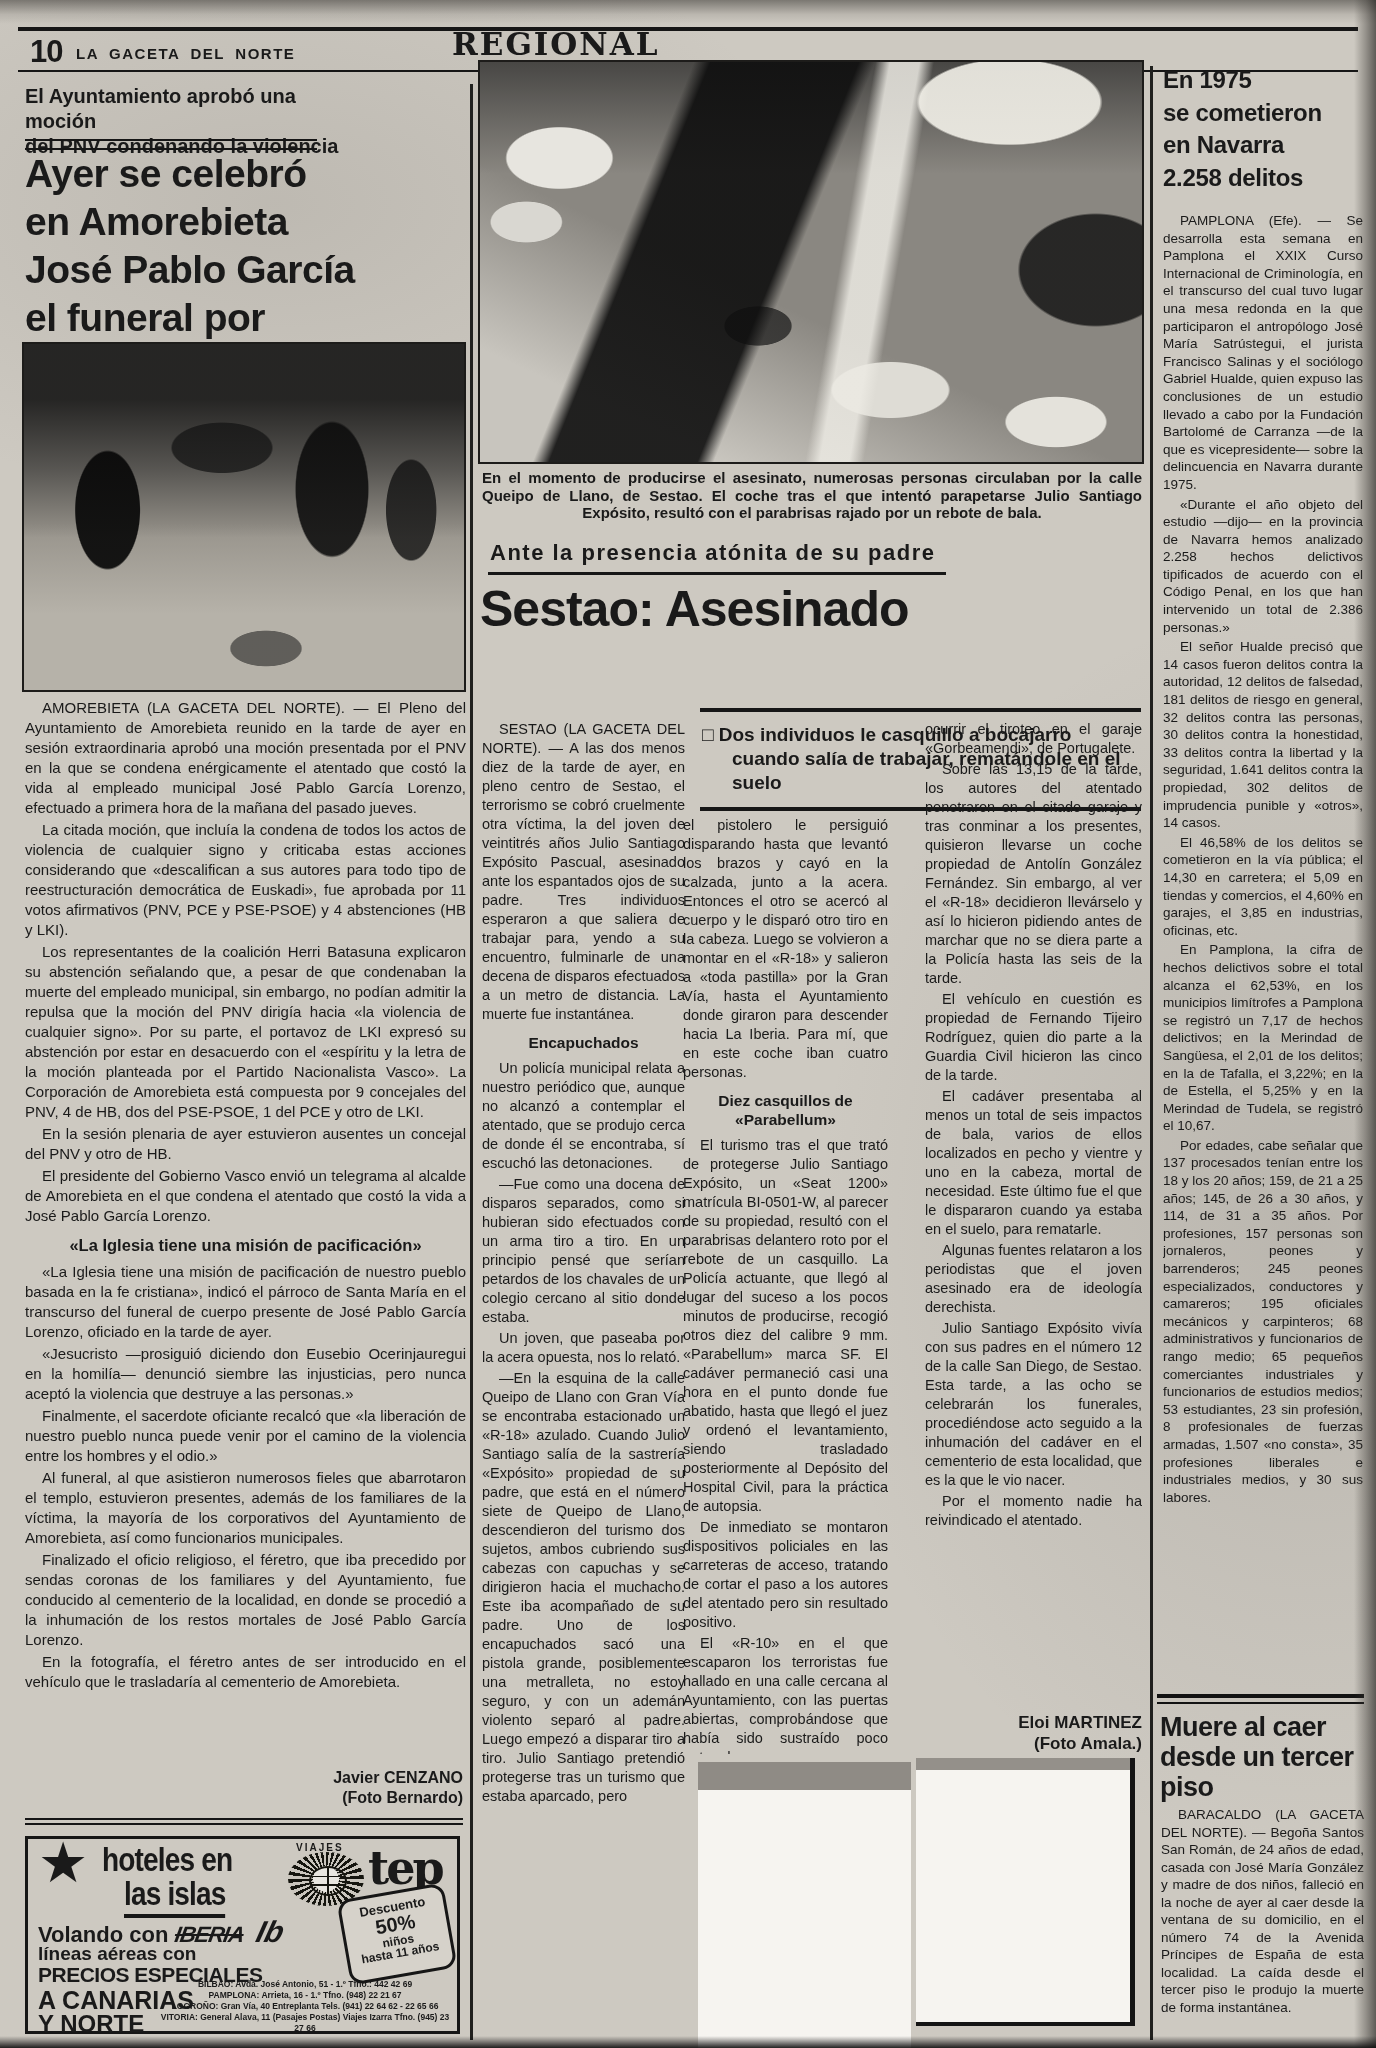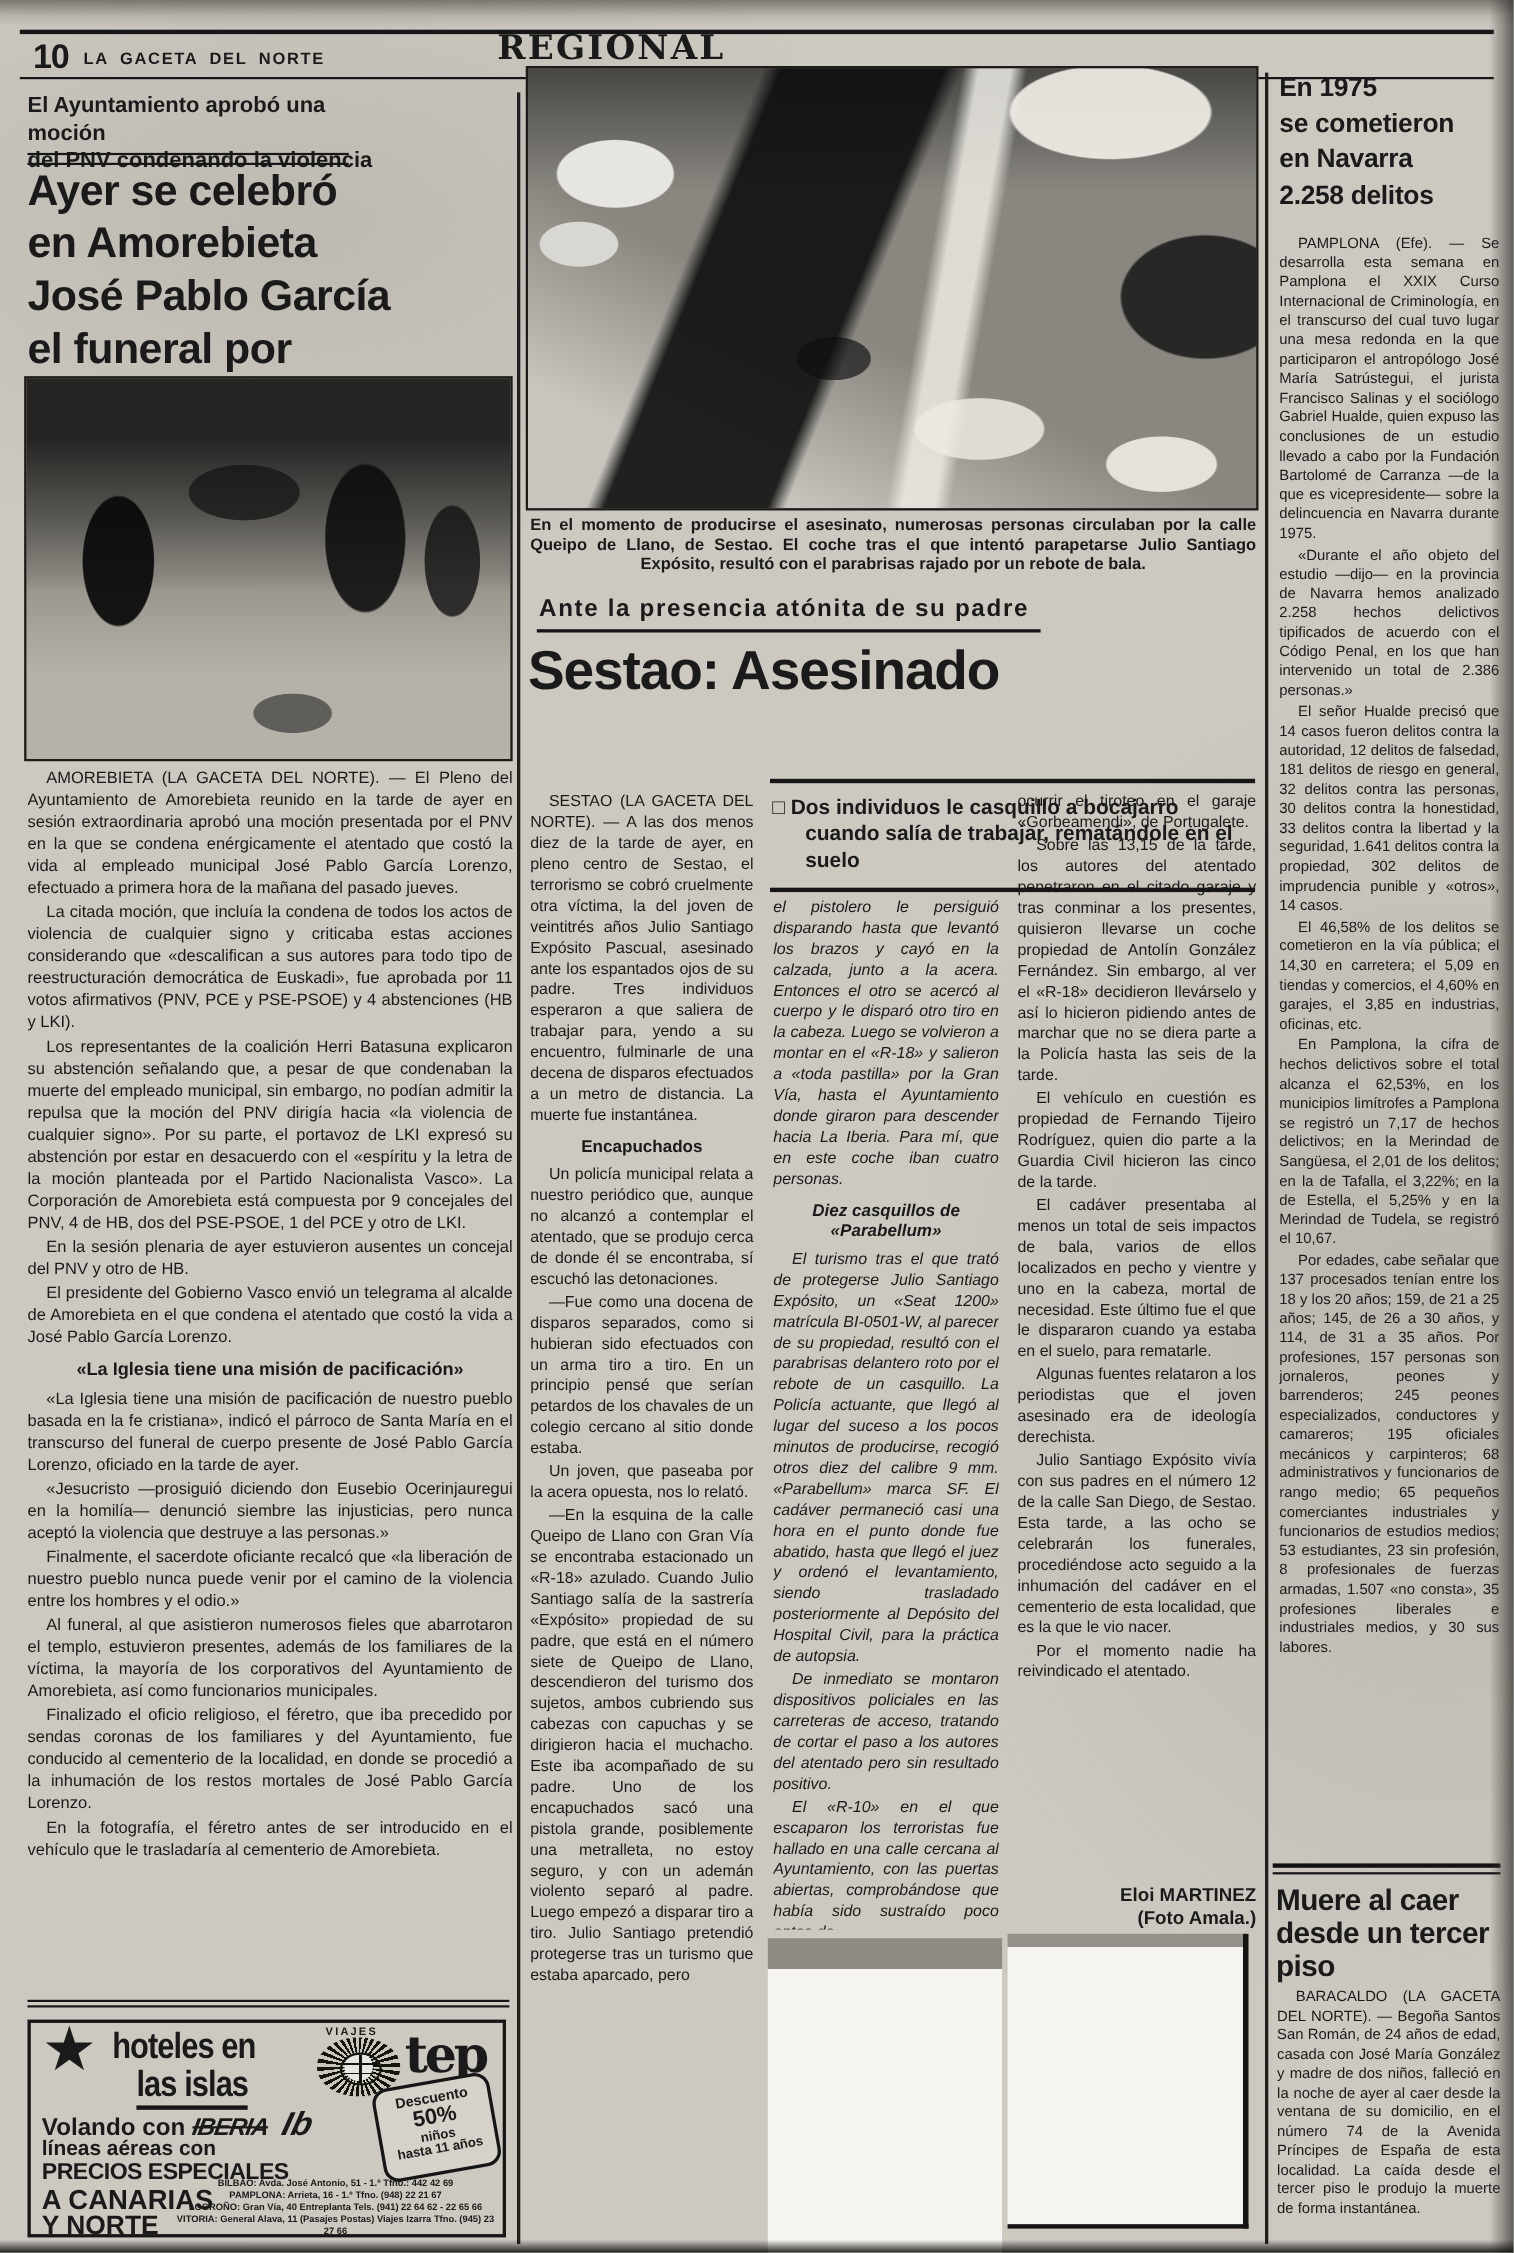--- a/index.html
+++ b/index.html
@@ -92,7 +92,7 @@
   .col{font-size:14.5px;line-height:19px;}
   .col .subhead{font-size:15.5px;}
   .col1{left:482px;top:720px;width:203px;height:1320px;}
-  .col2{left:703px;top:816px;width:205px;height:938px;font-style:italic;}
+  .col2{left:683px;top:816px;width:205px;height:938px;}
   .col3{left:925px;top:720px;width:217px;height:980px;}
   .center-byline{left:925px;top:1712px;width:217px;font-size:17px;line-height:21px;}
   .blank-box{position:absolute;background:#f6f4f0;}

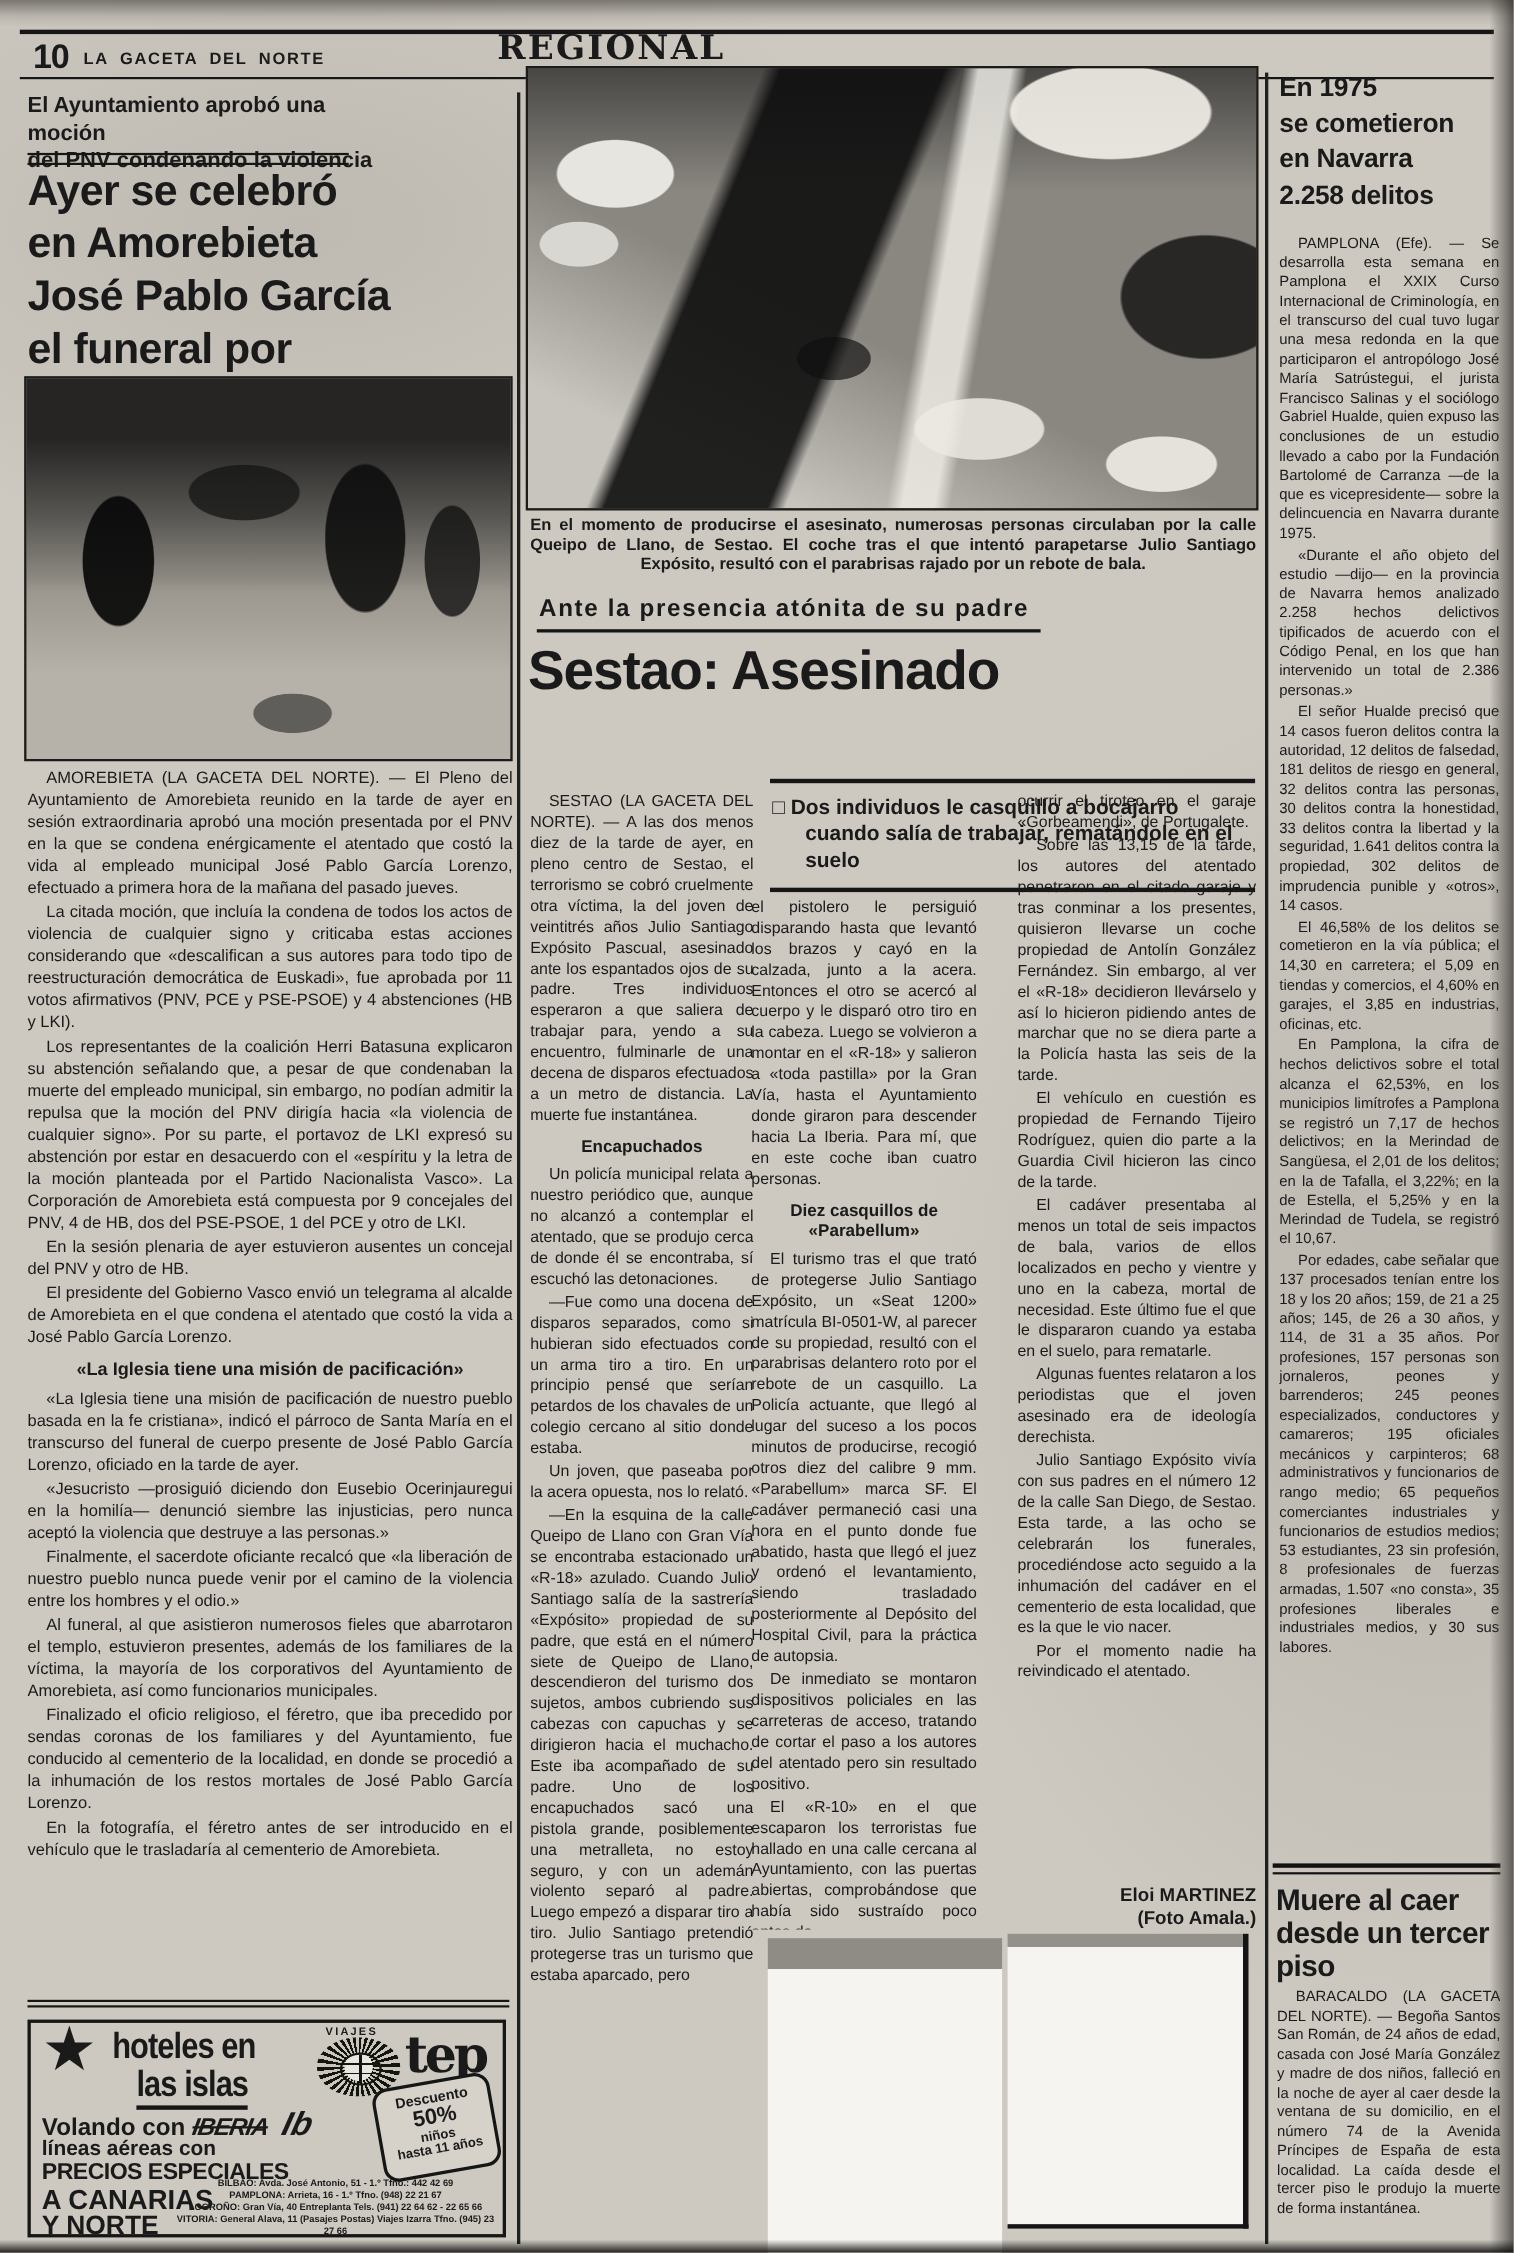--- a/index.html
+++ b/index.html
@@ -190,6 +190,10 @@
       <p>Finalizado el oficio religioso, el féretro, que iba precedido por sendas coronas de los familiares y del Ayuntamiento, fue conducido al cementerio de la localidad, en donde se procedió a la inhumación de los restos mortales de José Pablo García Lorenzo.</p>
       <p>En la fotografía, el féretro antes de ser introducido en el vehículo que le trasladaría al cementerio de Amorebieta.</p>
     </div>
+  <div class="byline left-byline">
+    <p>Javier CENZANO</p>
+    <p>(Foto Bernardo)</p>
+  </div>
   <div class="double-rule" style="left:25px;top:1818px;width:438px;"></div>
 
   <div class="ad-box">

